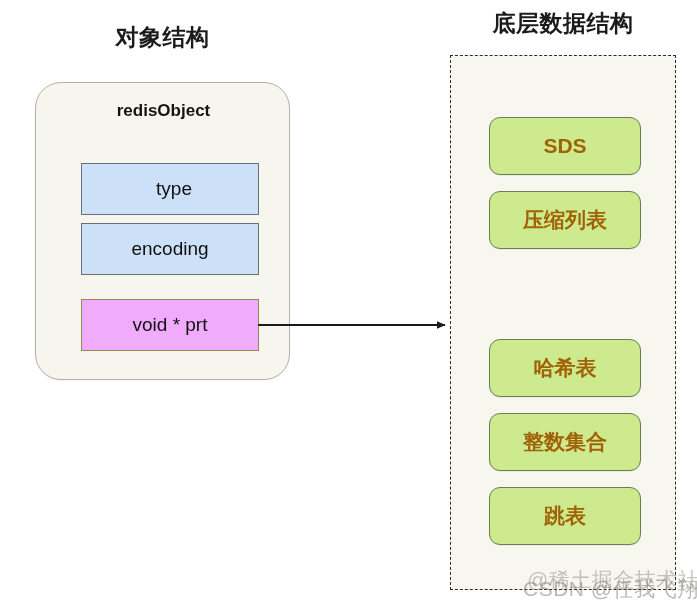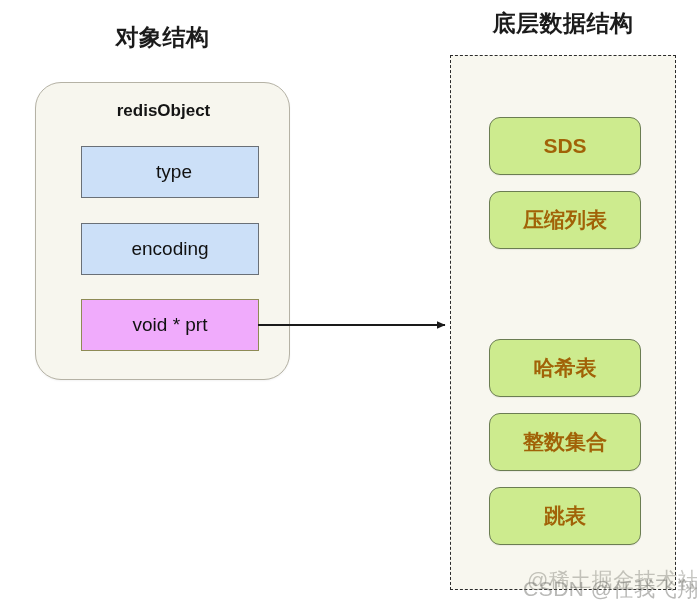--- a/index.html
+++ b/index.html
@@ -81,7 +81,7 @@
   }
   .field-box.blue  { background: #cce0f8; }
   .field-box.yellow{ background: #f0abfc; border-color: #8e8b55; }
-  #field-type     { top: 63px; padding-left: 8px; }
+  #field-type     { top: 80px; padding-left: 8px; }
   #field-encoding { top: 140px; }
   #field-ptr      { top: 216px; }
 

